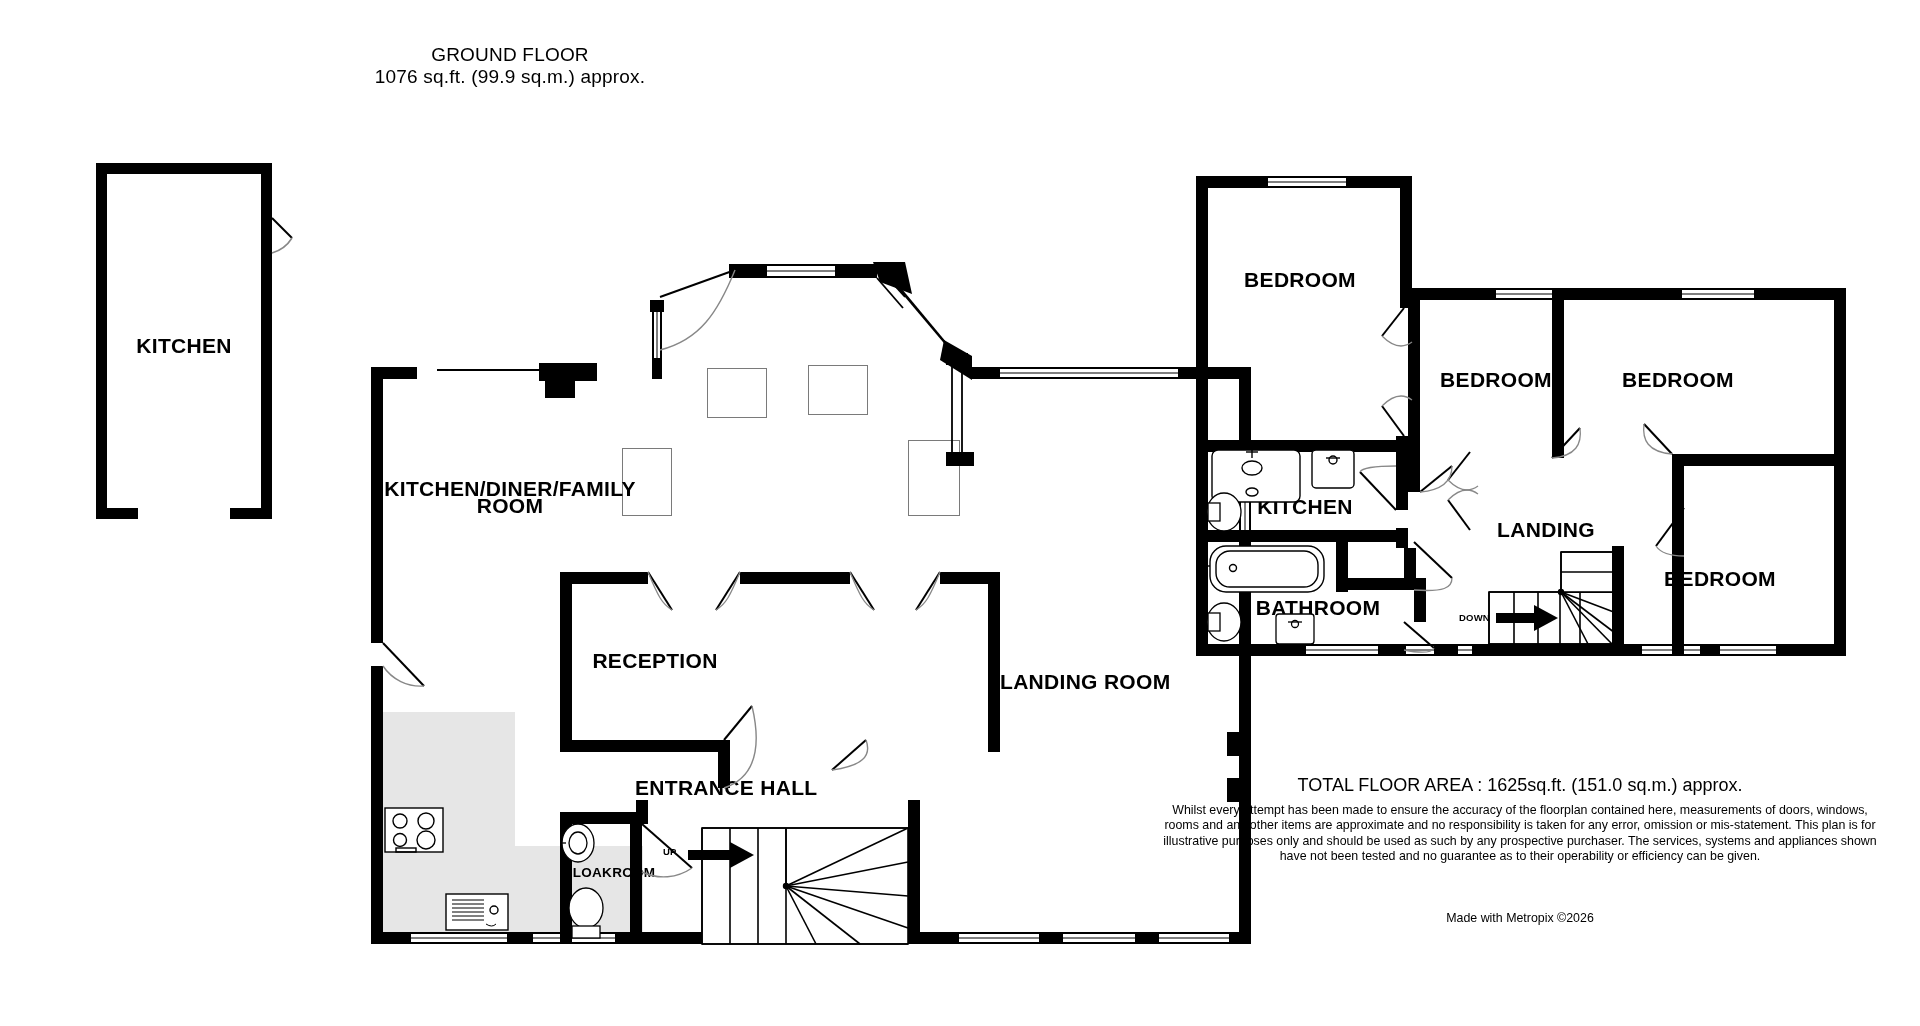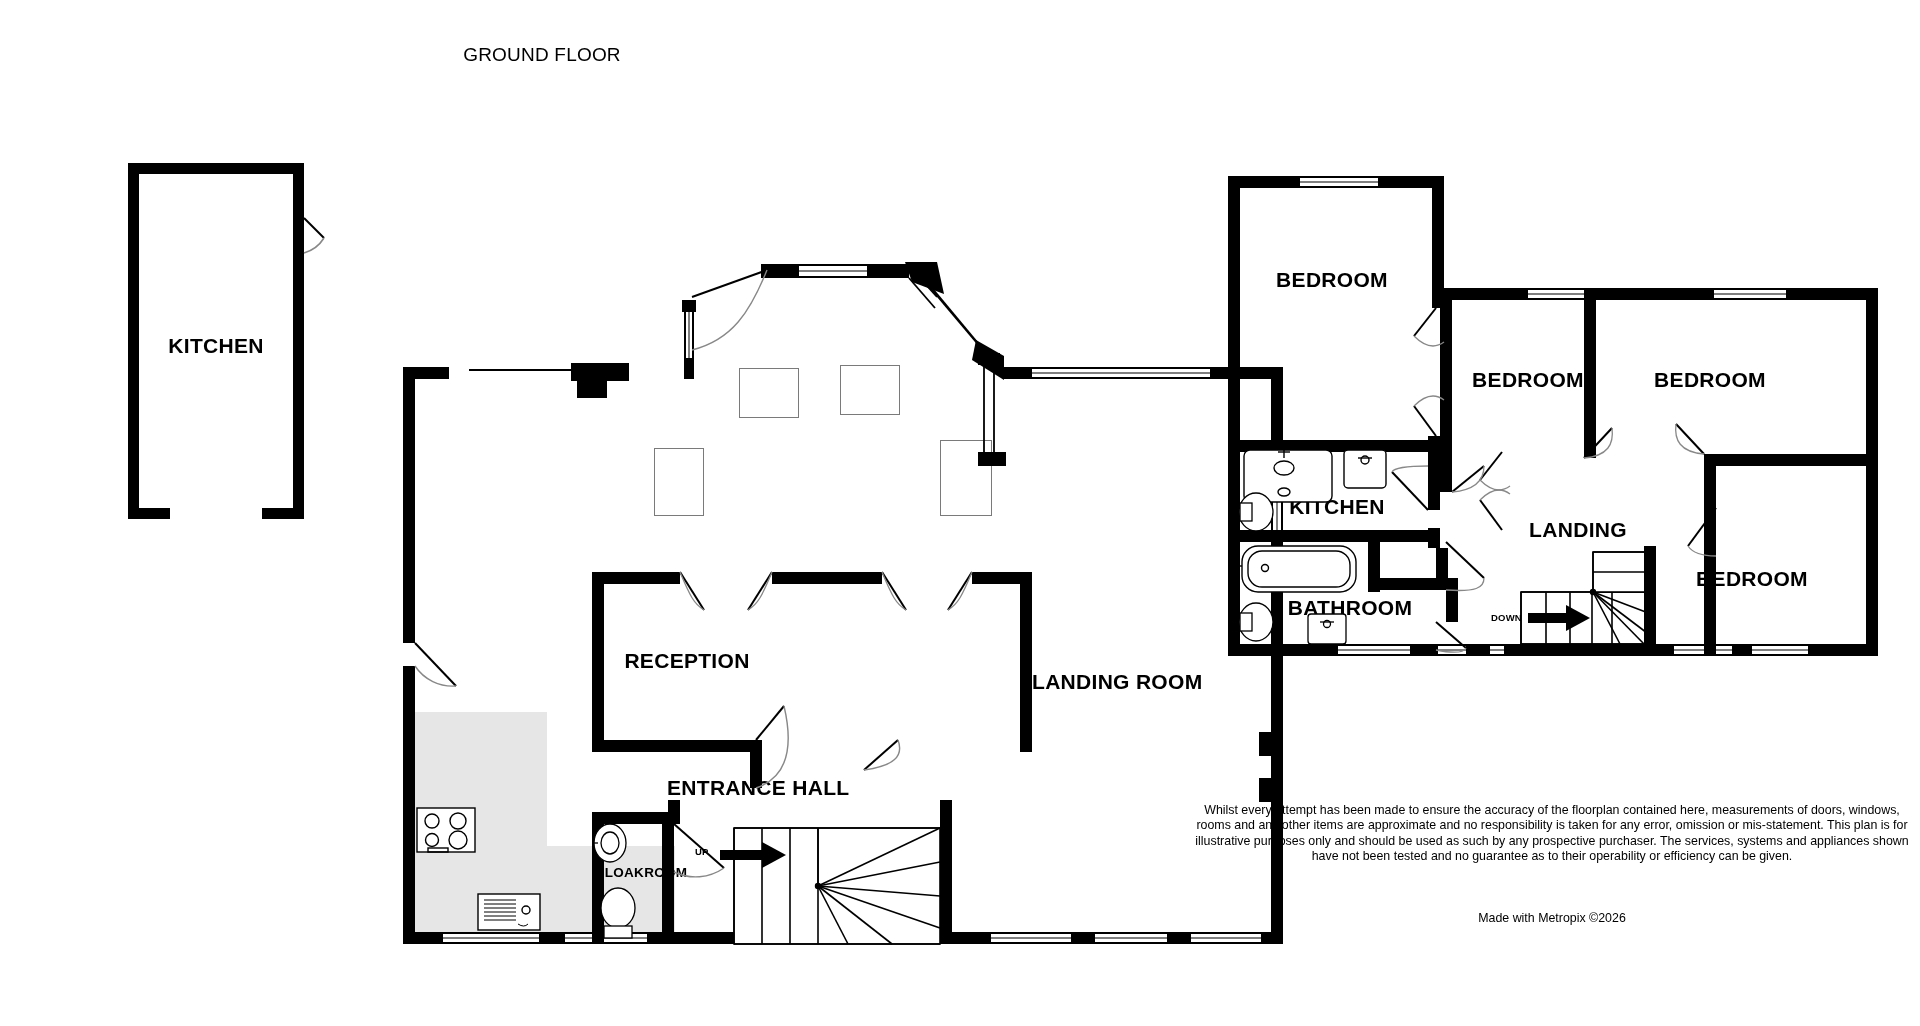--- a/index.html
+++ b/index.html
@@ -8,7 +8,7 @@
     width:1920px;height:1026px;position:relative;overflow:hidden;
     font-family:"Liberation Sans", sans-serif;color:#000;
   }
-  .canvas{position:absolute;inset:0;margin-left:32px;}
+  .canvas{position:absolute;inset:0;}
 
   
   .ttl{

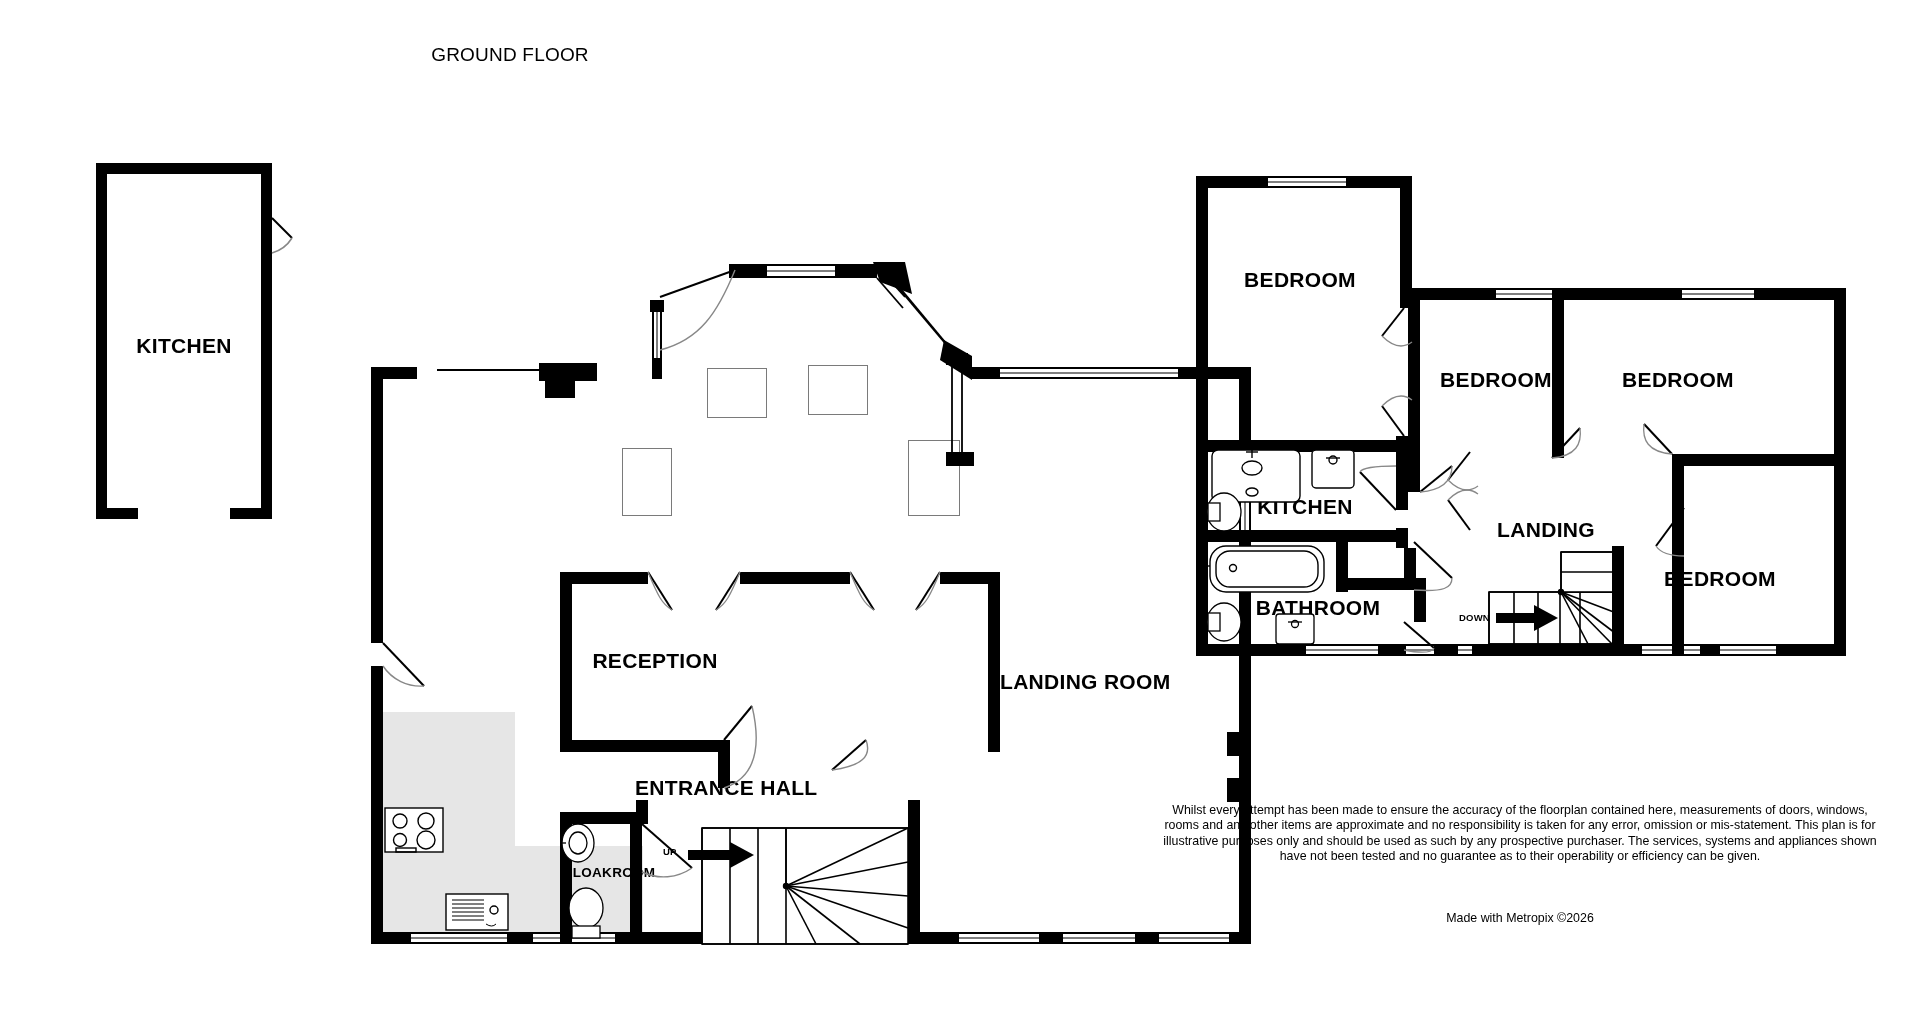--- a/index.html
+++ b/index.html
@@ -61,6 +61,7 @@
 
   <div class="ttl" style="left:310px;top:44px;width:400px;">
     <span>GROUND FLOOR</span>
+    <span class="l2">1076 sq.ft. (99.9 sq.m.) approx.</span>
   </div>
 
 

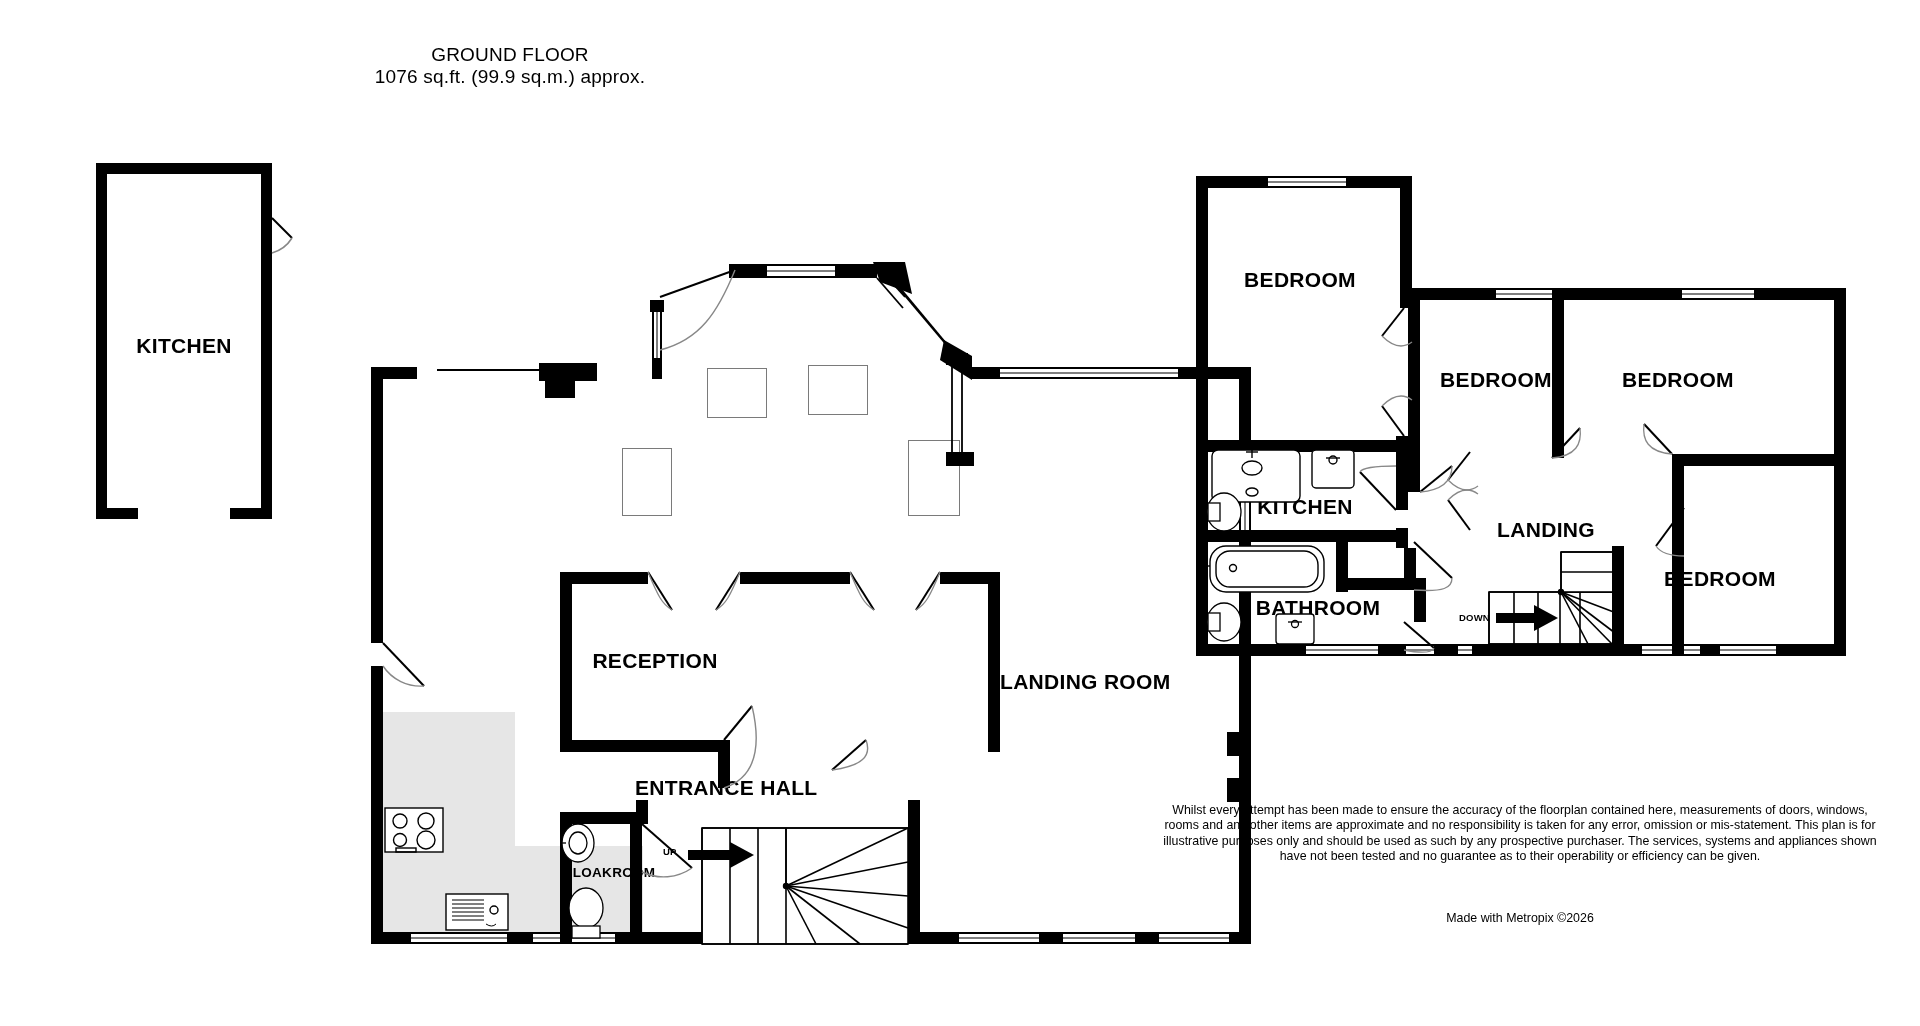--- a/index.html
+++ b/index.html
@@ -164,6 +164,10 @@
     <div class="w" style="left:908px;top:800px;width:12px;height:144px;"></div>
   </div>
 
+  <div class="room-label two" style="left:380px;top:480px;width:260px;">
+    <span>KITCHEN/DINER/FAMILY</span><br>
+    <span>ROOM</span>
+  </div>
   <div class="room-label" style="left:570px;top:652px;width:170px;">RECEPTION</div>
   <div class="room-label" style="left:1000px;top:673px;width:170px;">LANDING ROOM</div>
   <div class="room-label" style="left:635px;top:779px;width:180px;">ENTRANCE HALL</div>

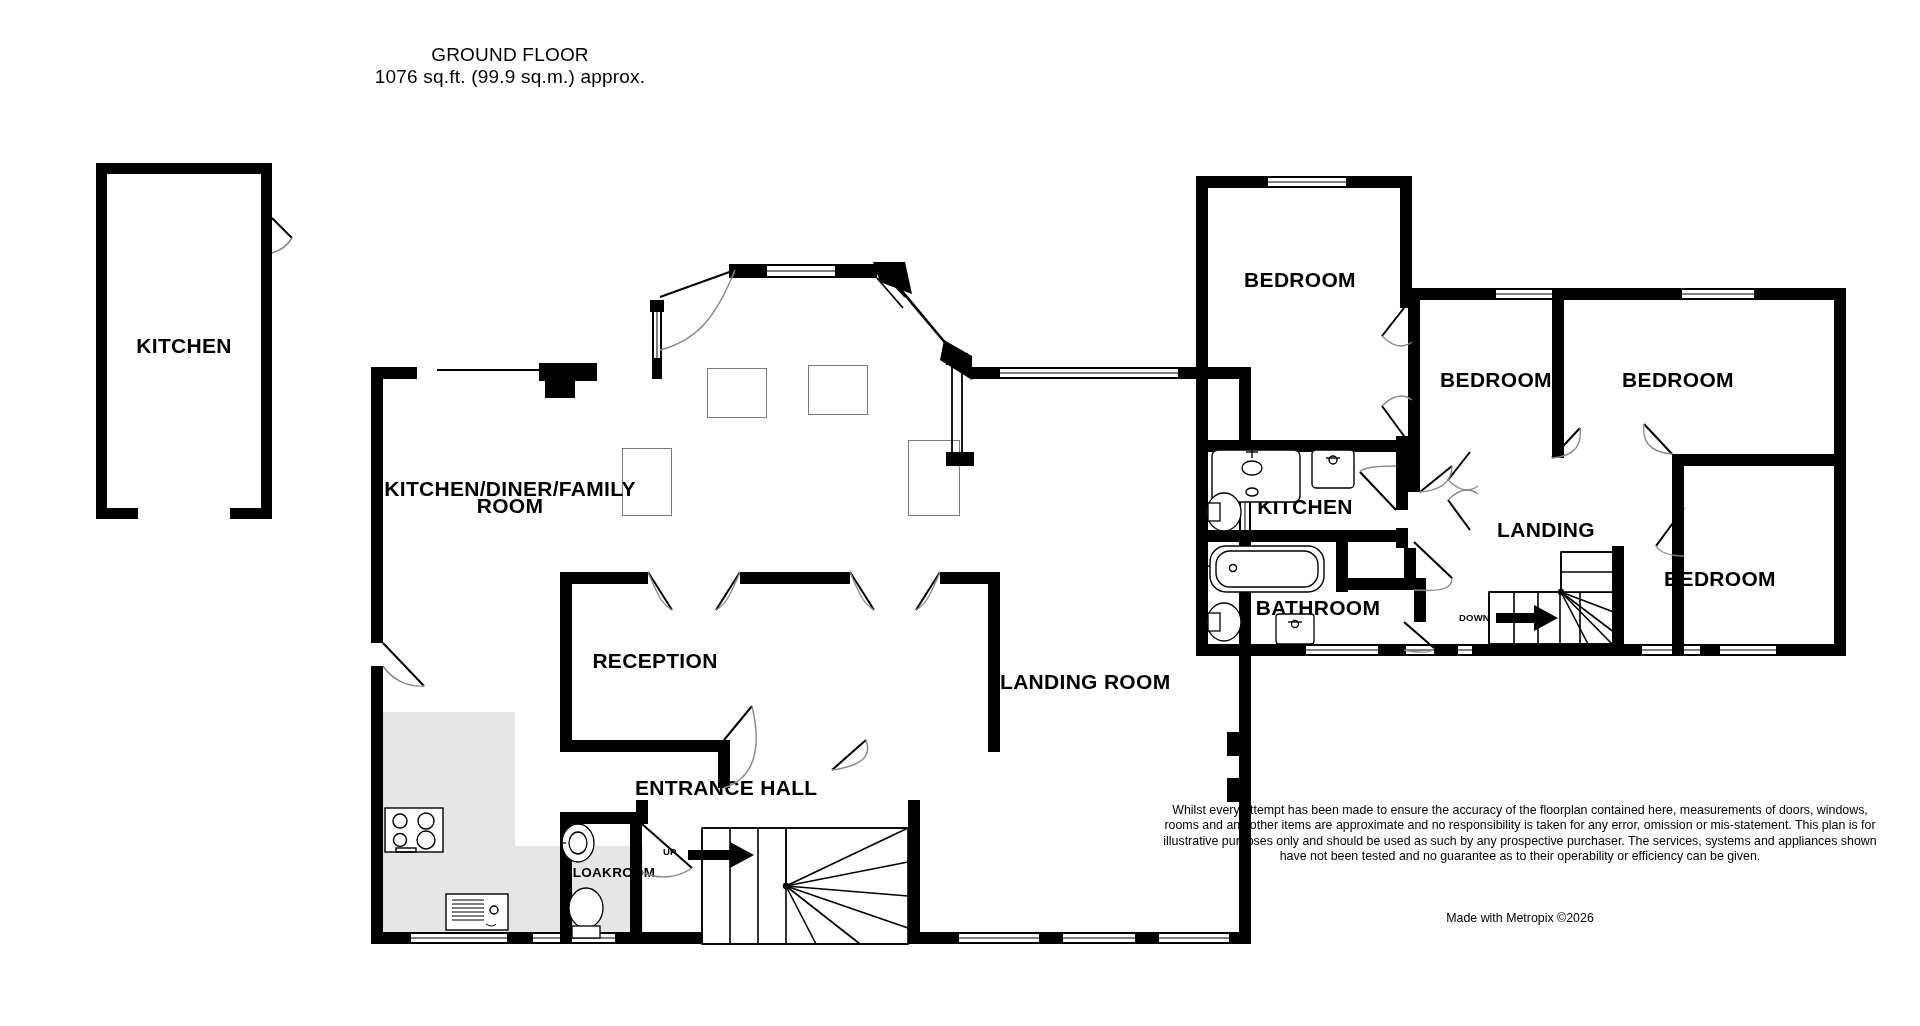--- a/index.html
+++ b/index.html
@@ -481,6 +481,7 @@
     </g>
   </svg>
 
+  <div class="total" style="left:1160px;top:775px;width:720px;">TOTAL FLOOR AREA : 1625sq.ft. (151.0 sq.m.) approx.</div>
   <div class="disc" style="left:1160px;top:803px;">Whilst every attempt has been made to ensure the accuracy of the floorplan contained here, measurements of doors, windows, rooms and any other items are approximate and no responsibility is taken for any error, omission or mis-statement. This plan is for illustrative purposes only and should be used as such by any prospective purchaser. The services, systems and appliances shown have not been tested and no guarantee as to their operability or efficiency can be given.</div>
   <div class="made" style="left:1160px;top:911px;">Made with Metropix ©2026</div>
 

